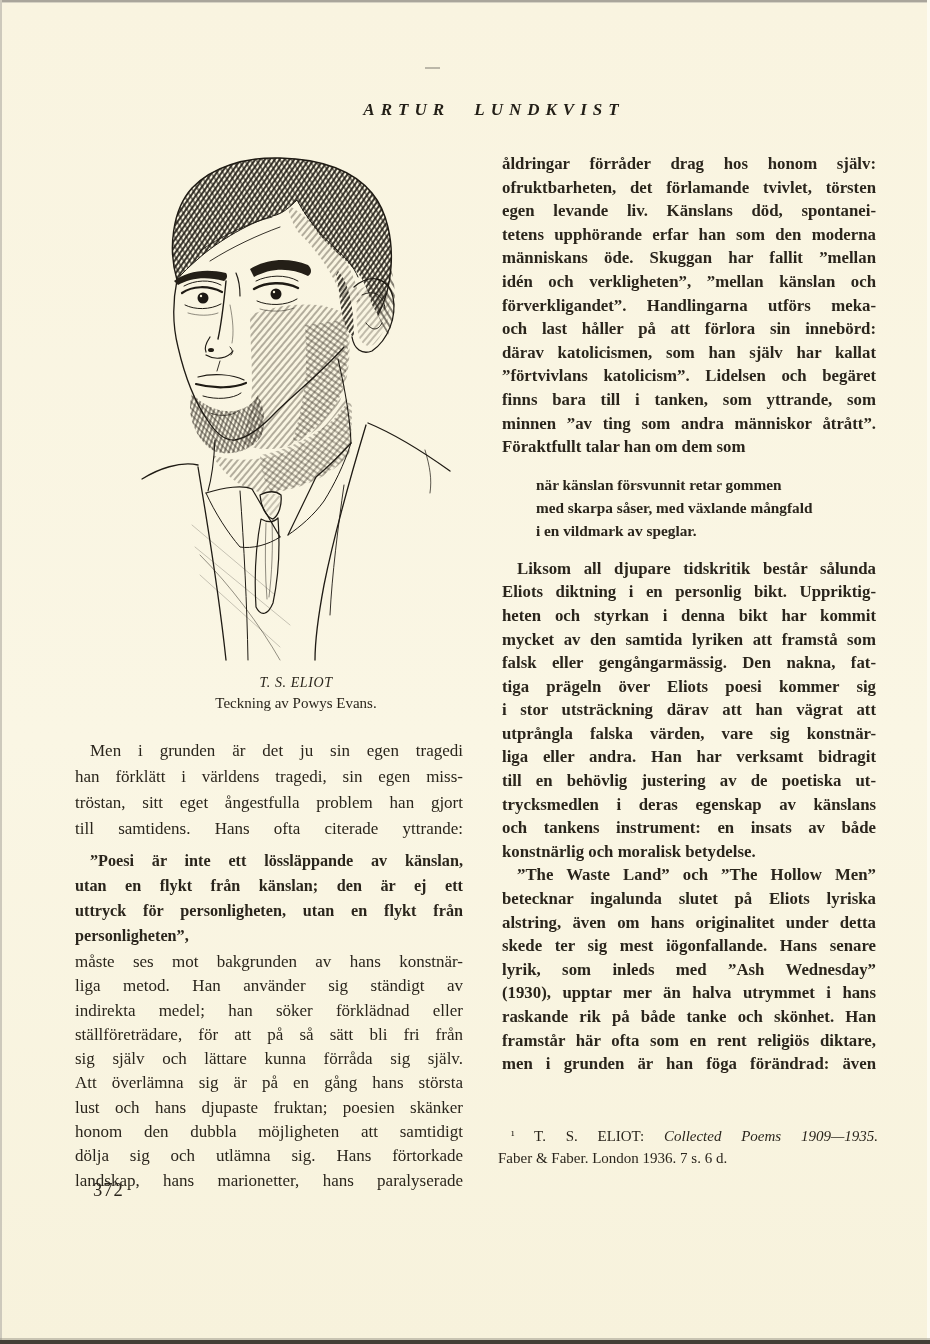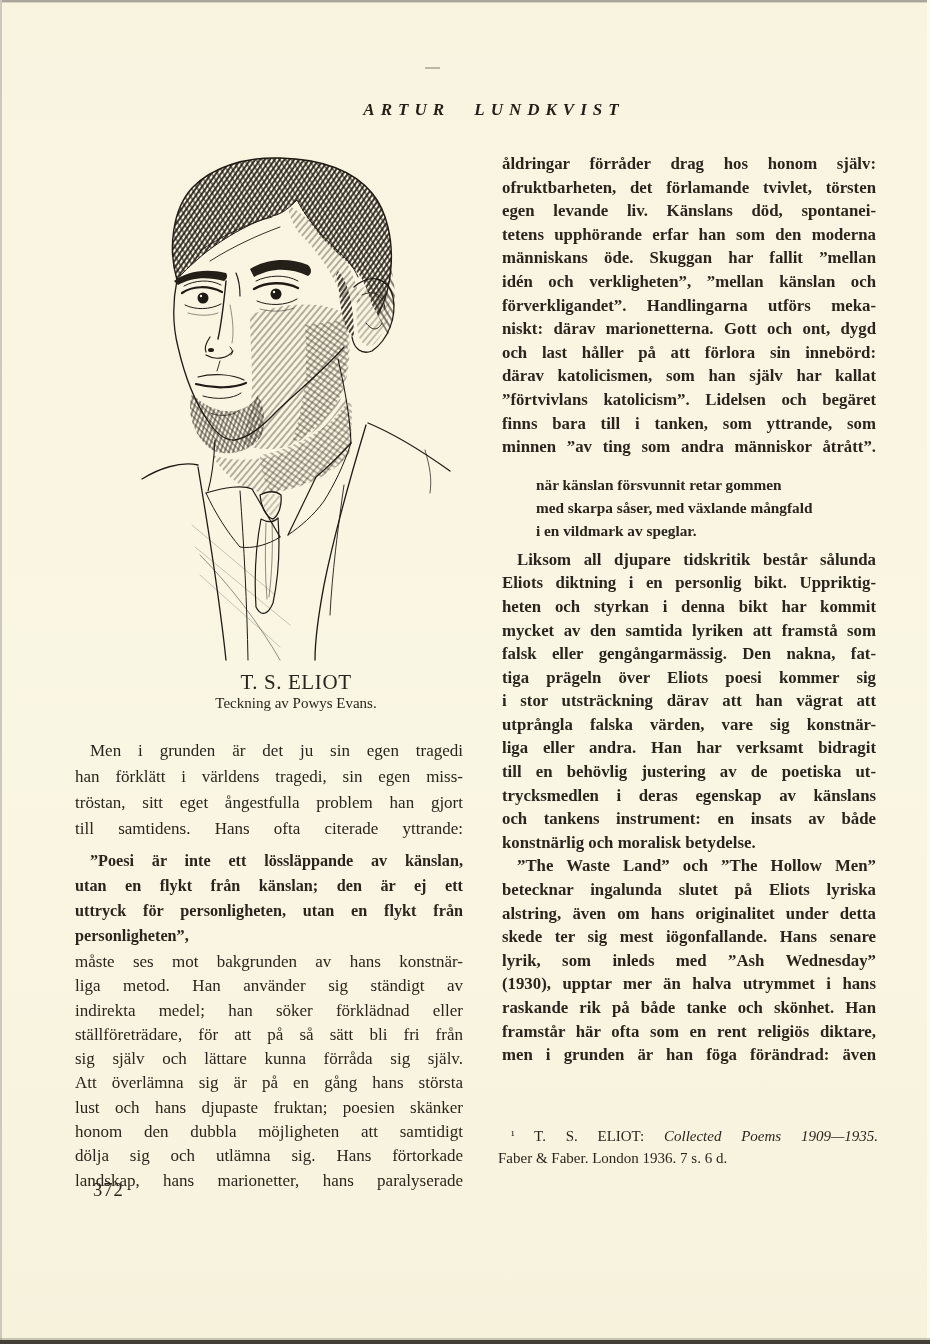--- a/index.html
+++ b/index.html
@@ -241,7 +241,6 @@
         <div class="tline">människans öde. Skuggan har fallit ”mellan</div>
         <div class="tline">idén och verkligheten”, ”mellan känslan och</div>
         <div class="tline">förverkligandet”. Handlingarna utförs meka-</div>
-        <div class="tline">niskt: därav marionetterna. Gott och ont, dygd</div>
         <div class="tline">och last håller på att förlora sin innebörd:</div>
         <div class="tline">därav katolicismen, som han själv har kallat</div>
         <div class="tline">”förtvivlans katolicism”. Lidelsen och begäret</div>

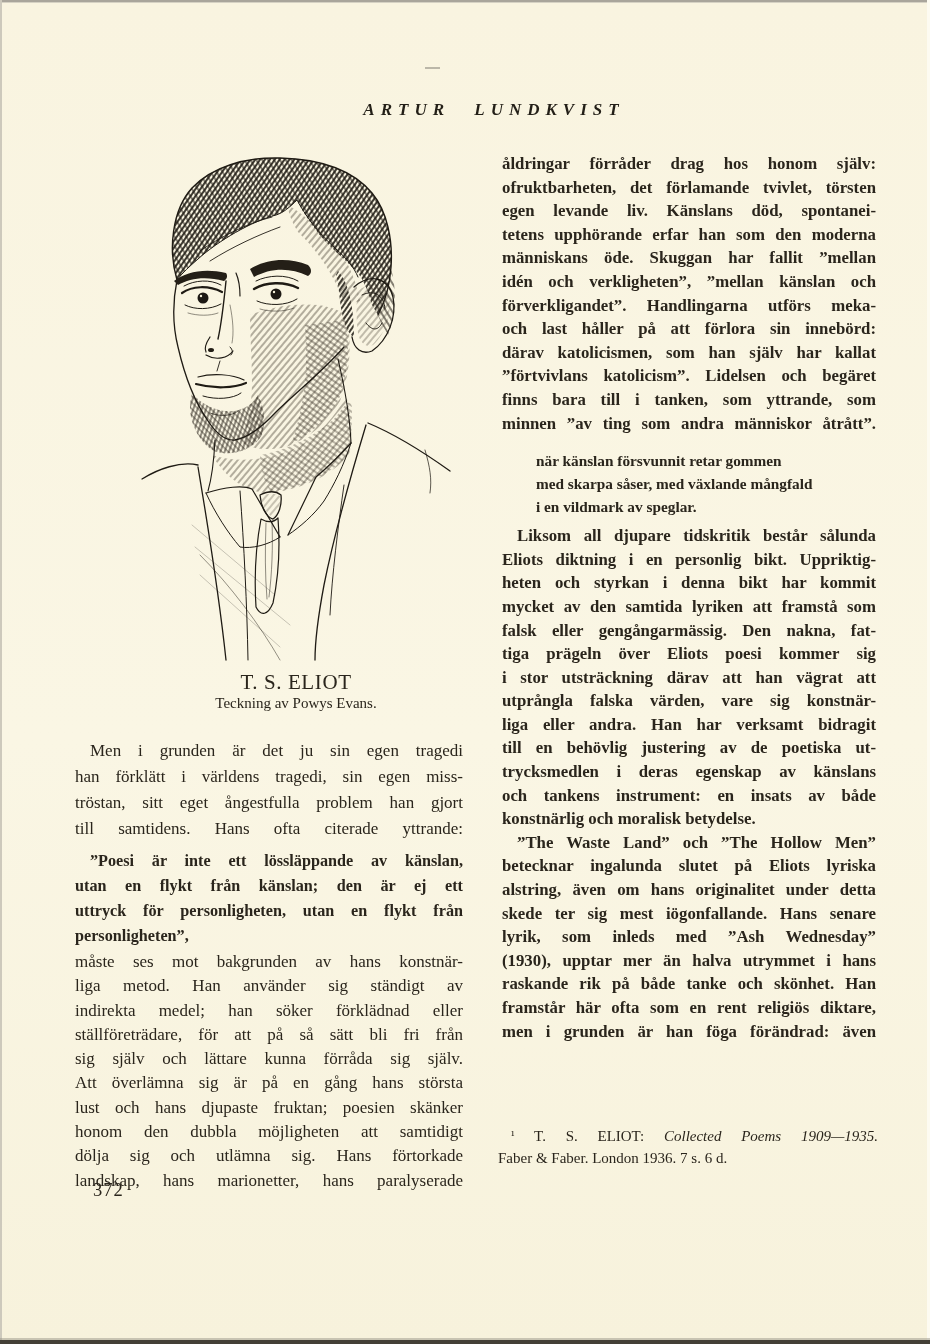--- a/index.html
+++ b/index.html
@@ -246,6 +246,7 @@
         <div class="tline">”förtvivlans katolicism”. Lidelsen och begäret</div>
         <div class="tline">finns bara till i tanken, som yttrande, som</div>
         <div class="tline">minnen ”av ting som andra människor åtrått”.</div>
+        <div class="tline noj">Föraktfullt talar han om dem som</div>
       </div>
     <div class="para verse">
         <div class="tline noj">när känslan försvunnit retar gommen</div>

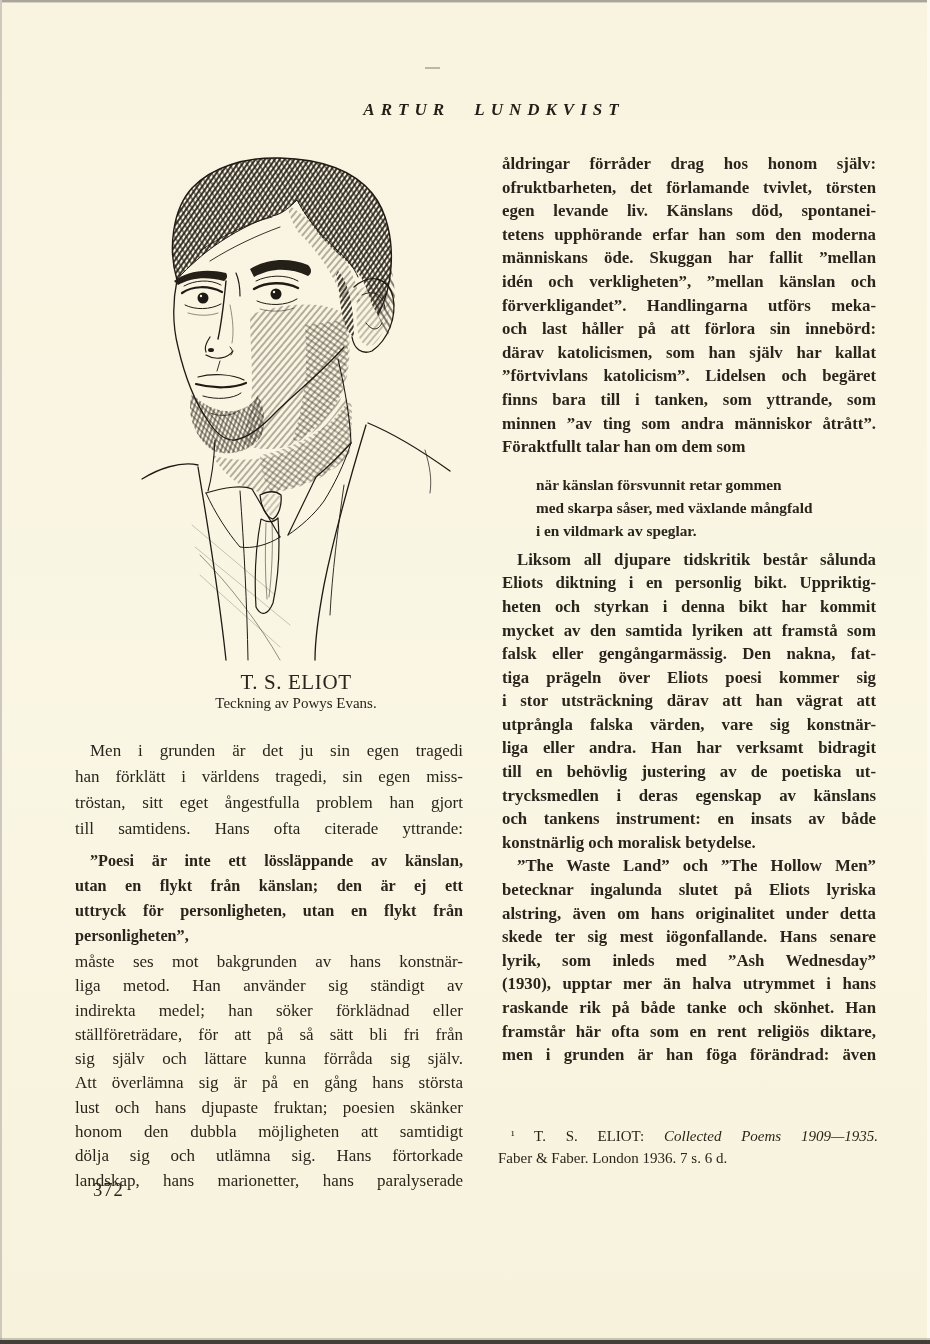--- a/index.html
+++ b/index.html
@@ -46,7 +46,7 @@
 
   .left-col .quote{font-size:16.2px;line-height:25px;margin-top:7px;margin-bottom:1px;font-weight:bold;}
   .left-col .para2{line-height:24.3px;}
-  .right-col .verse{font-size:15.3px;line-height:23px;margin-top:14px;margin-bottom:6px;padding-left:34px;}
+  .right-col .verse{font-size:15.3px;line-height:23px;margin-top:14px;margin-bottom:15px;padding-left:34px;}
   .right-col .verse .tline{text-align:left;text-align-last:left;}
   .right-col .para3{margin-top:0;}
 

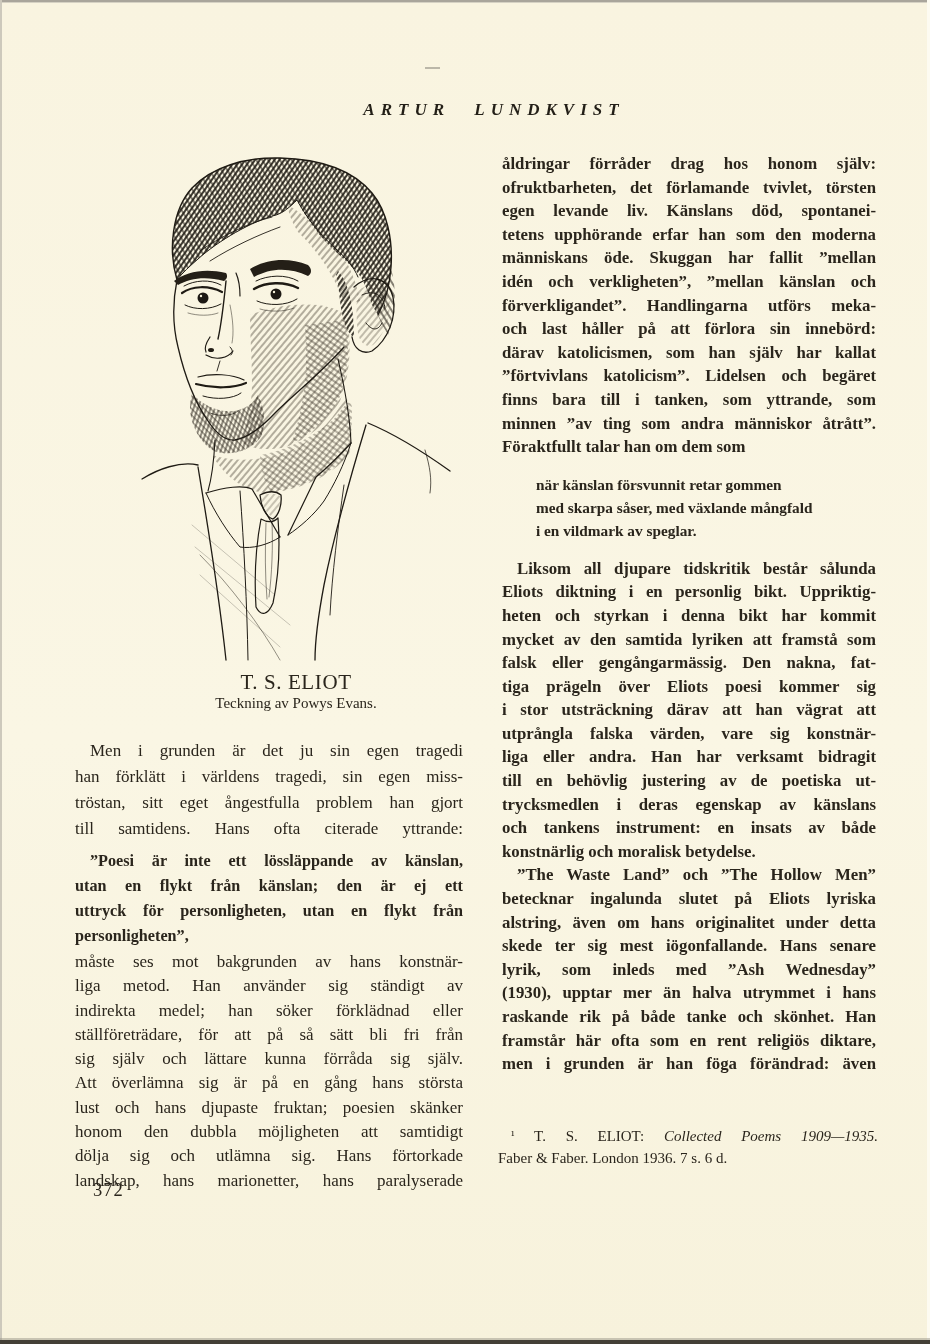--- a/index.html
+++ b/index.html
@@ -31,7 +31,7 @@
 
   .portrait{position:absolute;left:140px;top:155px;width:312px;height:508px;}
   .caption{position:absolute;left:130px;top:672px;width:332px;text-align:center;line-height:21px;}
-  .cap-title{font-size:21px;letter-spacing:.6px;}
+  .cap-title{font-size:14px;letter-spacing:.6px;font-style:italic;}
   .cap-sub{font-size:15px;}
 
   .col{position:absolute;box-sizing:border-box;}

